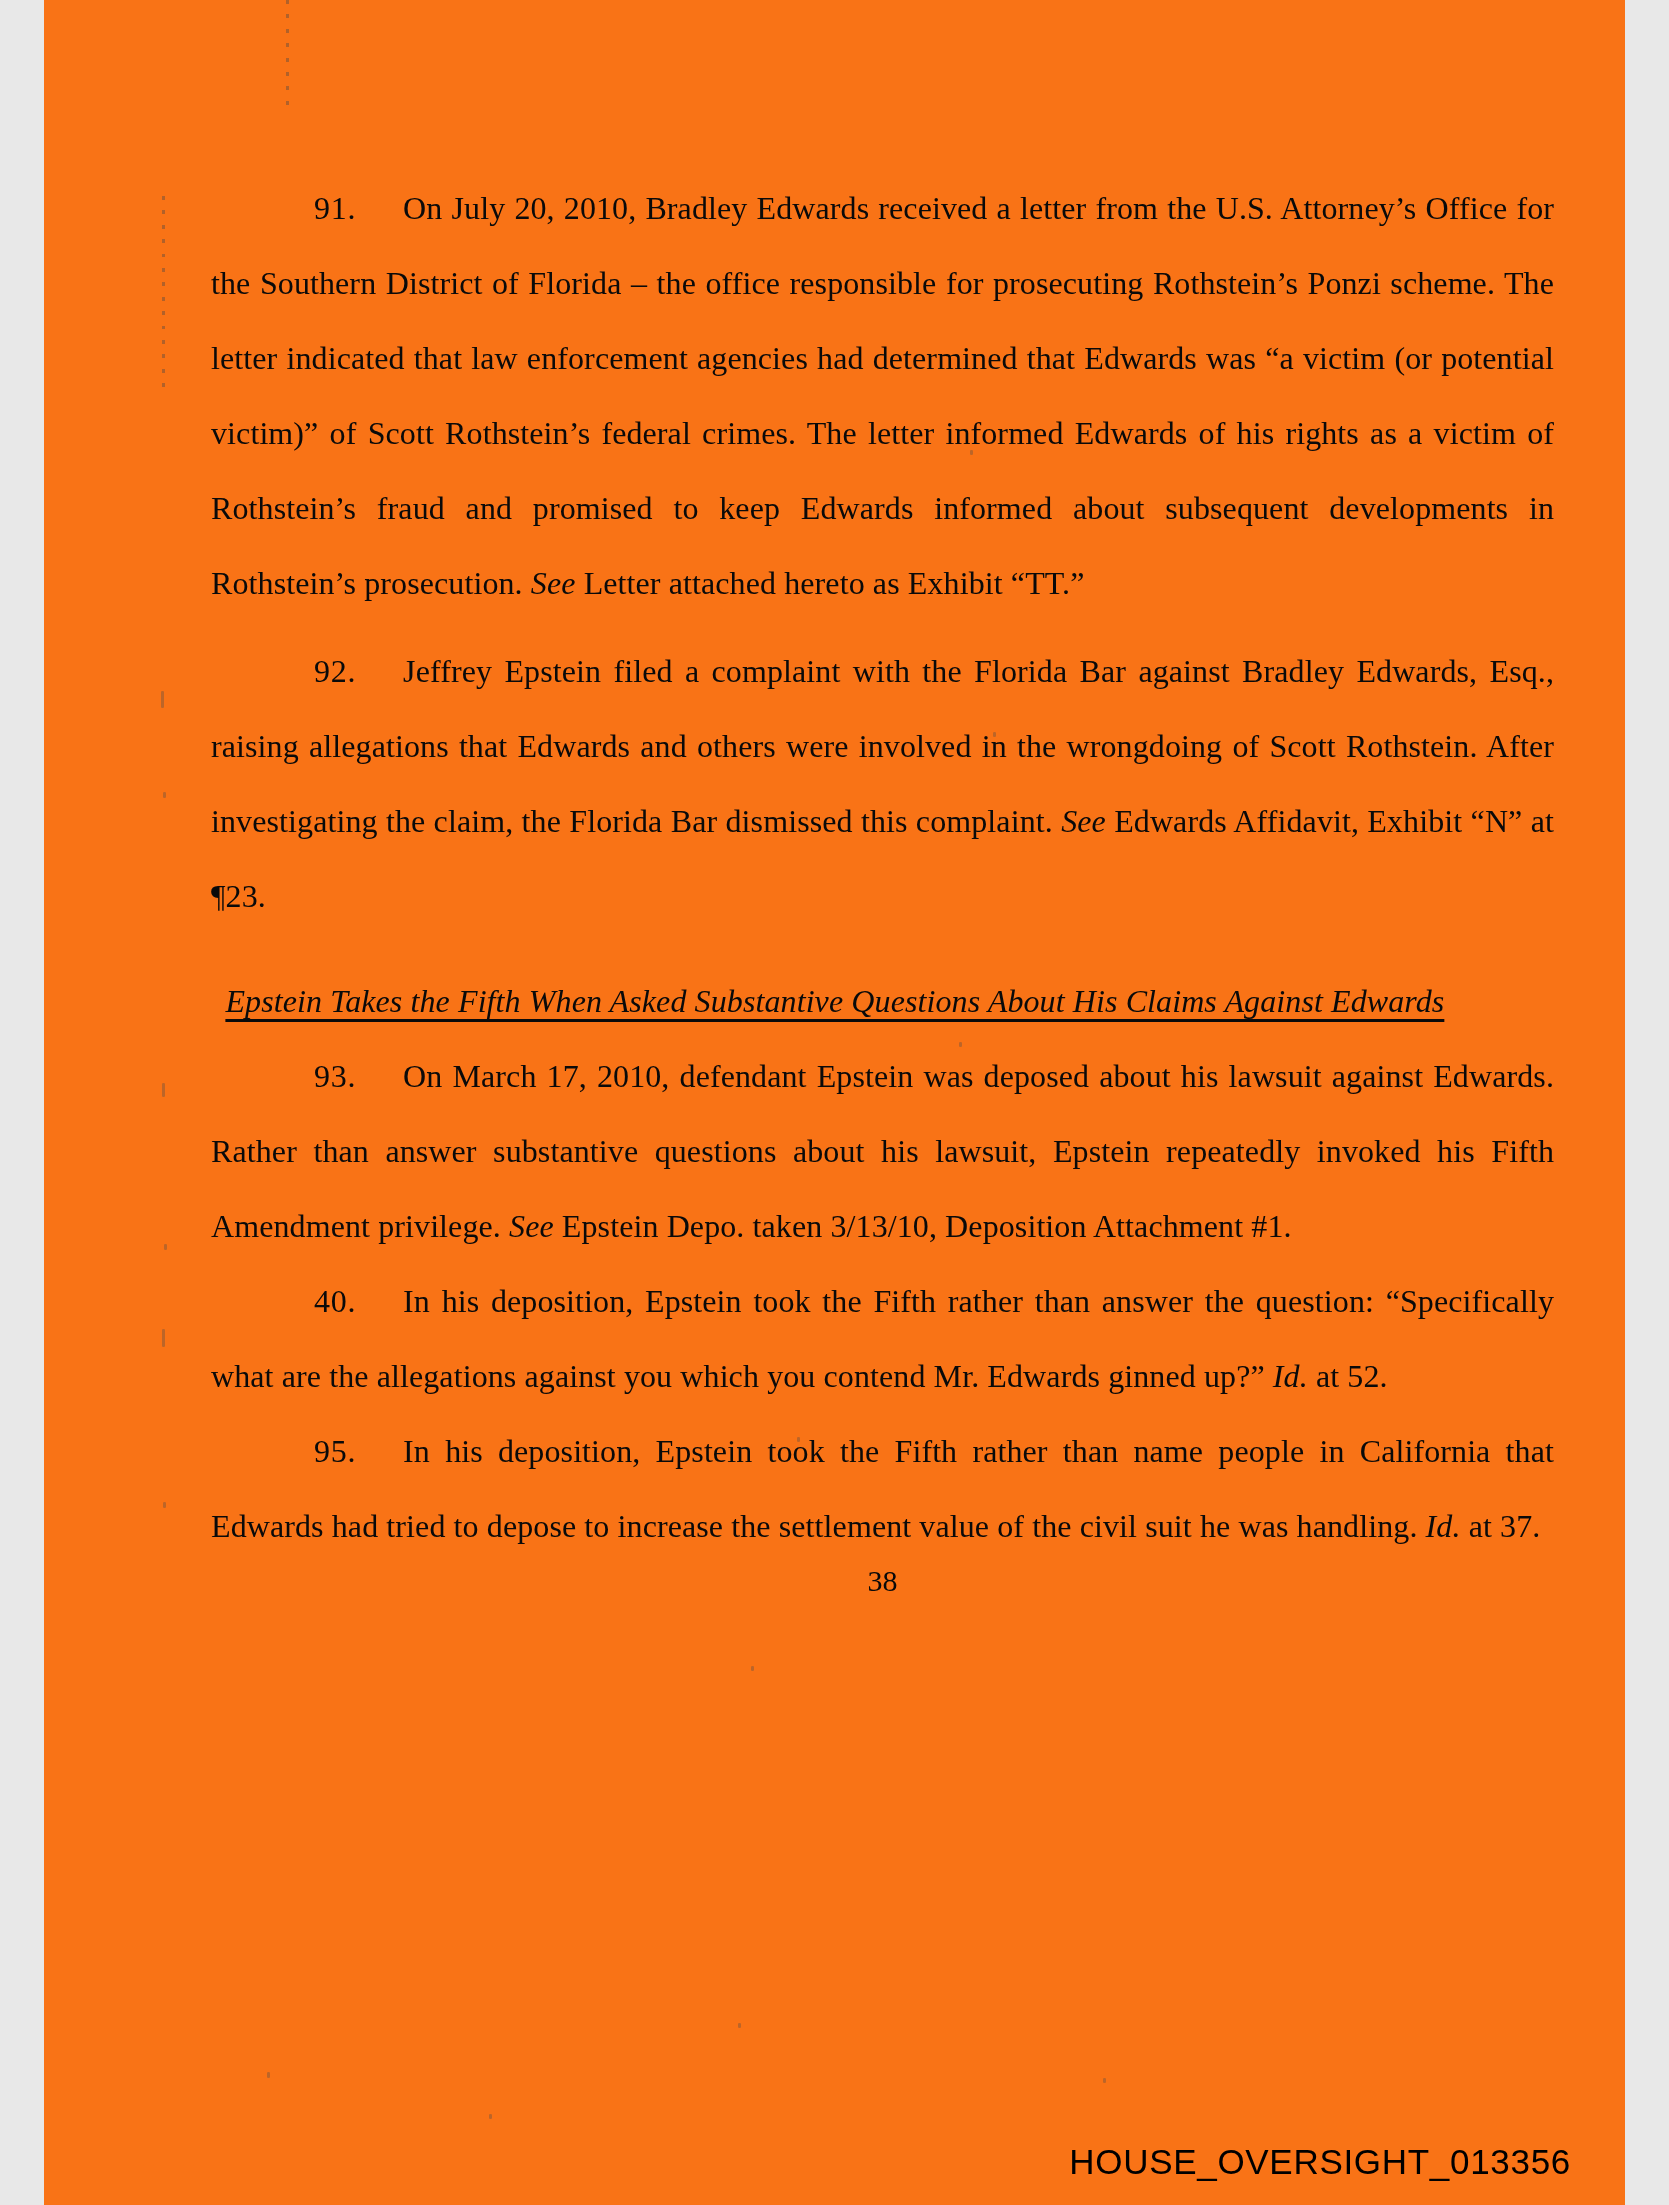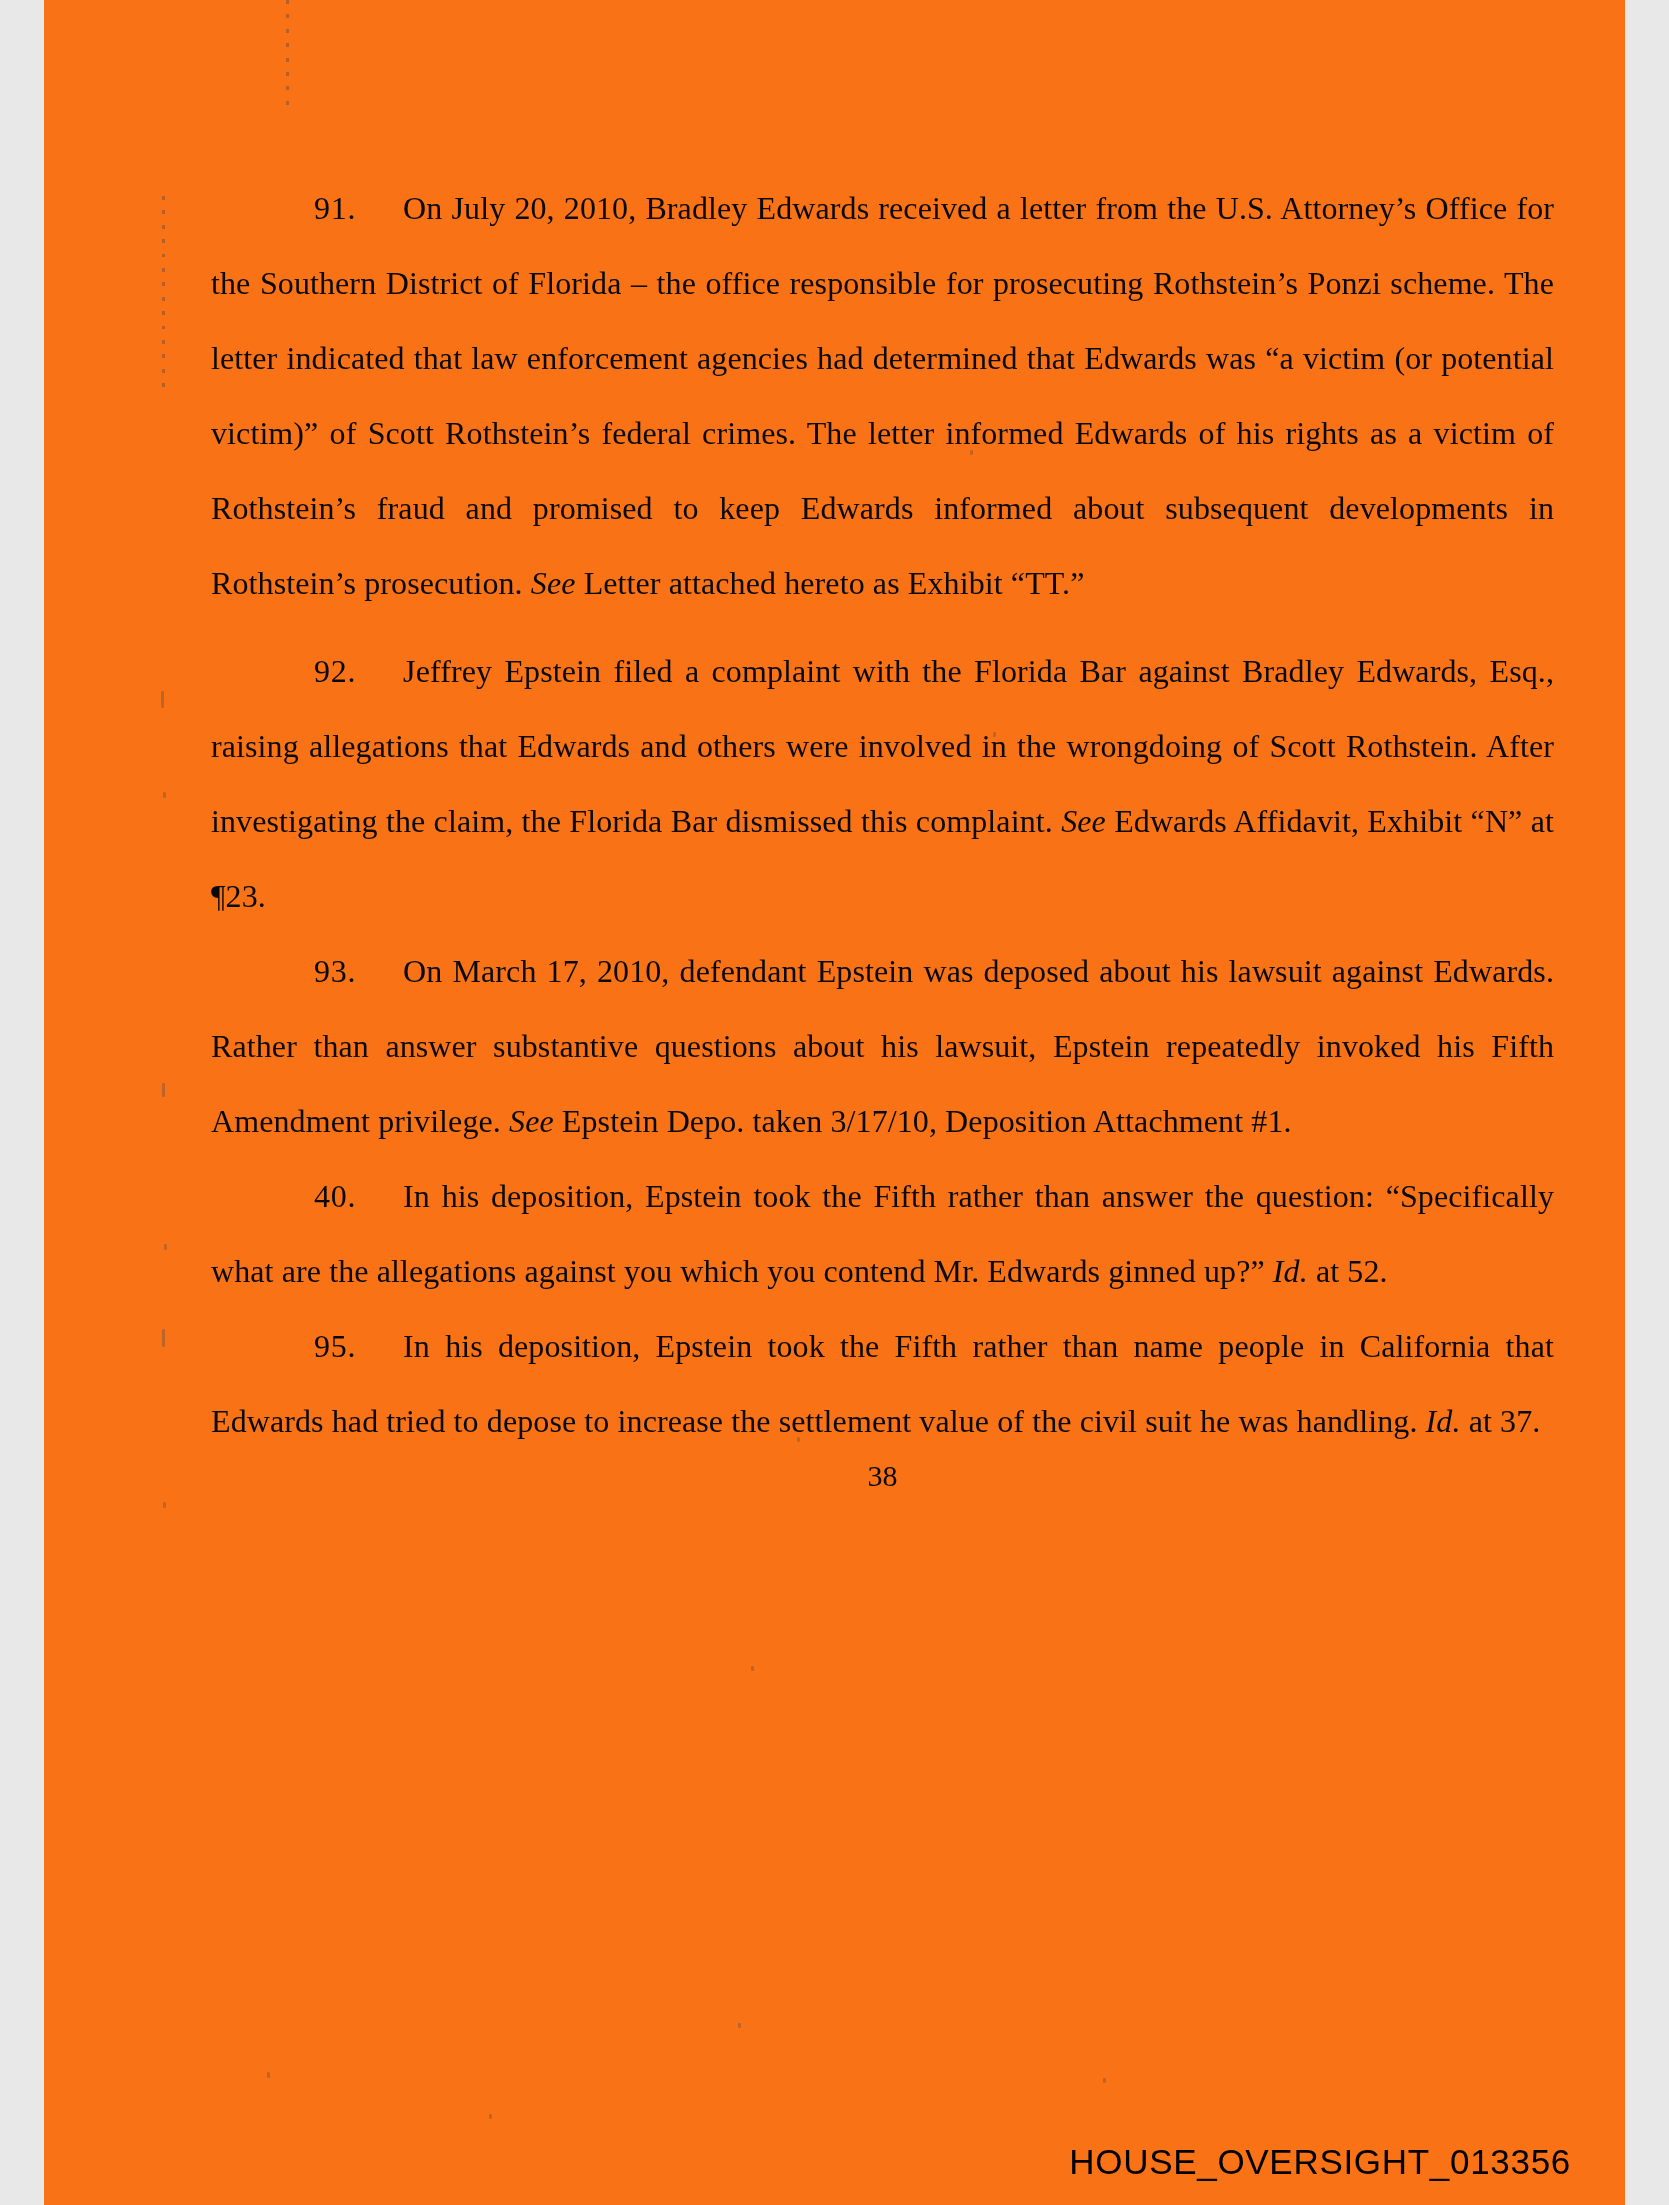--- a/index.html
+++ b/index.html
@@ -101,6 +101,7 @@
       <span class="pnum">92.</span><span class="numgap"></span><span>Jeffrey Epstein filed a complaint with the Florida Bar against Bradley Edwards, Esq., raising allegations that Edwards and others were involved in the wrongdoing of Scott Rothstein.  After investigating the claim, the Florida Bar dismissed this complaint.  </span><span class="italic">See</span><span> Edwards Affidavit, Exhibit “N” at ¶23.</span>
     </p>
 
+    <h2 class="section-heading">Epstein Takes the Fifth When Asked Substantive Questions About His Claims Against Edwards</h2>
 
     <p class="para">
       <span class="pnum">93.</span><span class="numgap"></span><span>On March 17, 2010, defendant Epstein was deposed about his lawsuit against Edwards.  Rather than answer substantive questions about his lawsuit, Epstein repeatedly invoked his Fifth Amendment privilege.  </span><span class="italic">See</span><span> Epstein Depo. taken 3/17/10, Deposition Attachment #1.</span>

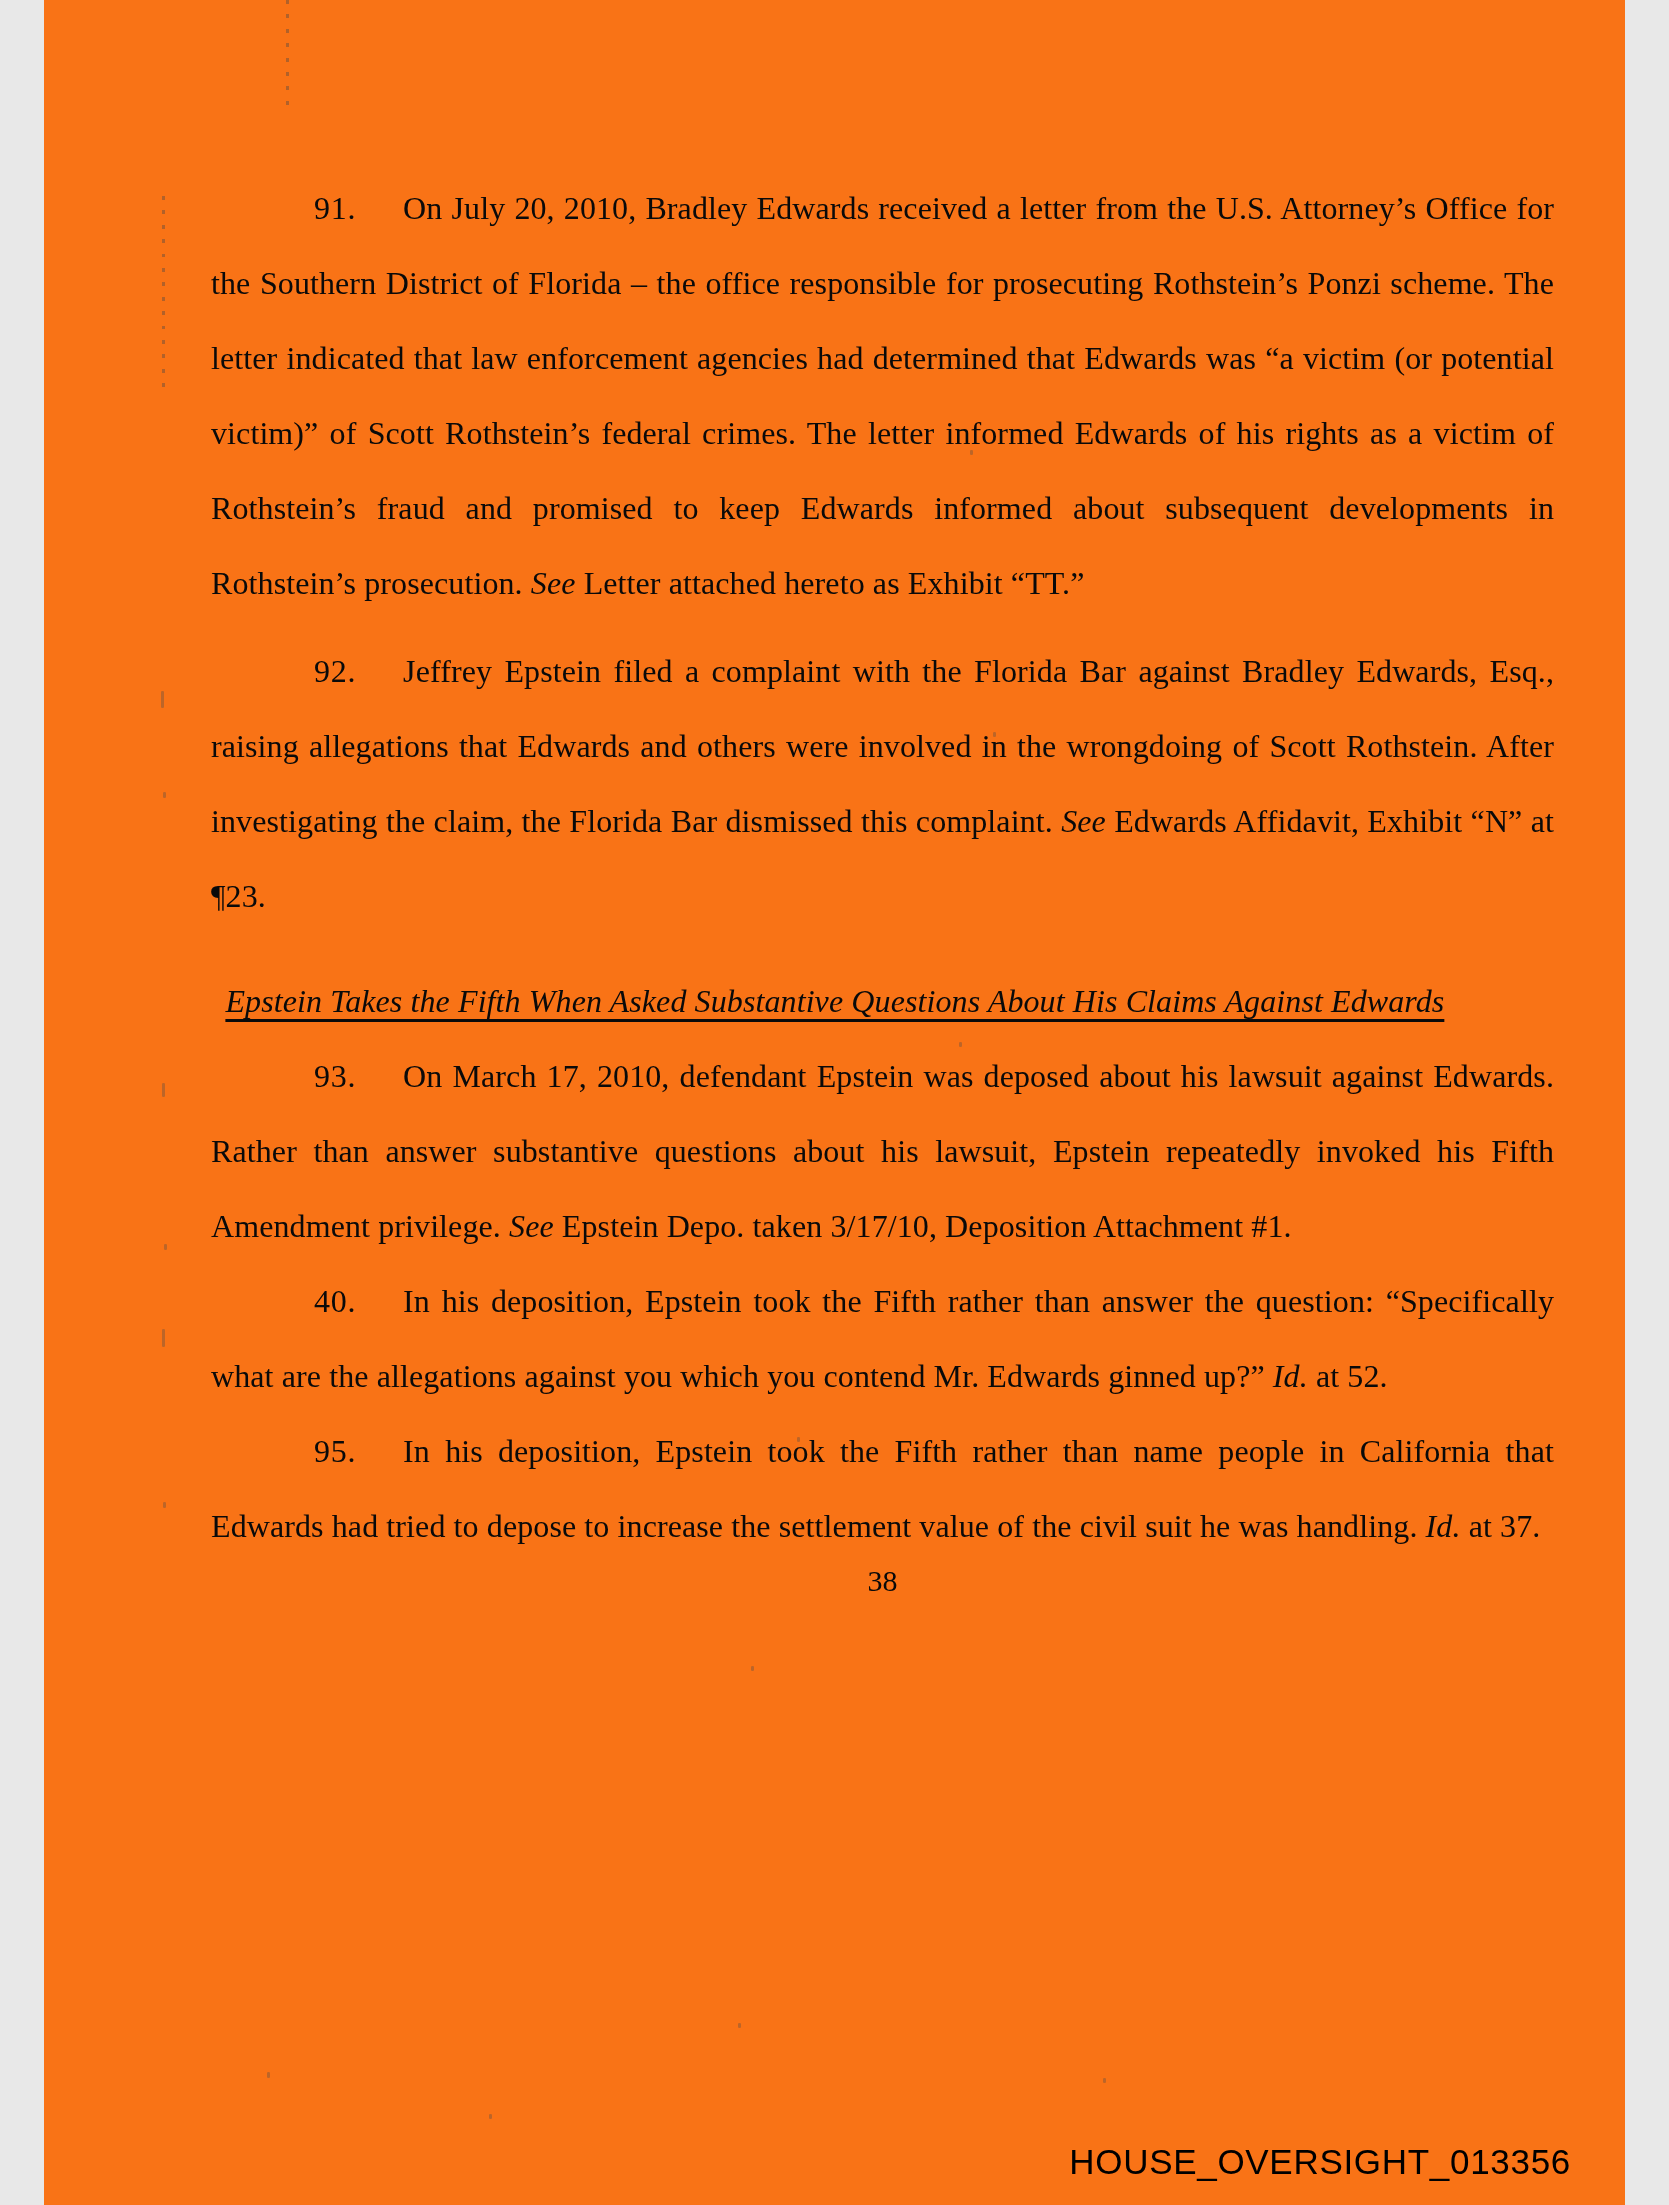--- a/index.html
+++ b/index.html
@@ -104,7 +104,7 @@
     <h2 class="section-heading">Epstein Takes the Fifth When Asked Substantive Questions About His Claims Against Edwards</h2>
 
     <p class="para">
-      <span class="pnum">93.</span><span class="numgap"></span><span>On March 17, 2010, defendant Epstein was deposed about his lawsuit against Edwards.  Rather than answer substantive questions about his lawsuit, Epstein repeatedly invoked his Fifth Amendment privilege.  </span><span class="italic">See</span><span> Epstein Depo. taken 3/17/10, Deposition Attachment #1.</span>
+      <span class="pnum">93.</span><span class="numgap"></span><span>On March 17, 2010, defendant Epstein was deposed about his lawsuit against Edwards.  Rather than answer substantive questions about his lawsuit, Epstein repeatedly invoked his Fifth Amendment privilege.  </span><span class="italic">See</span><span> Epstein Depo. taken 3/13/10, Deposition Attachment #1.</span>
     </p>
 
     <p class="para">

